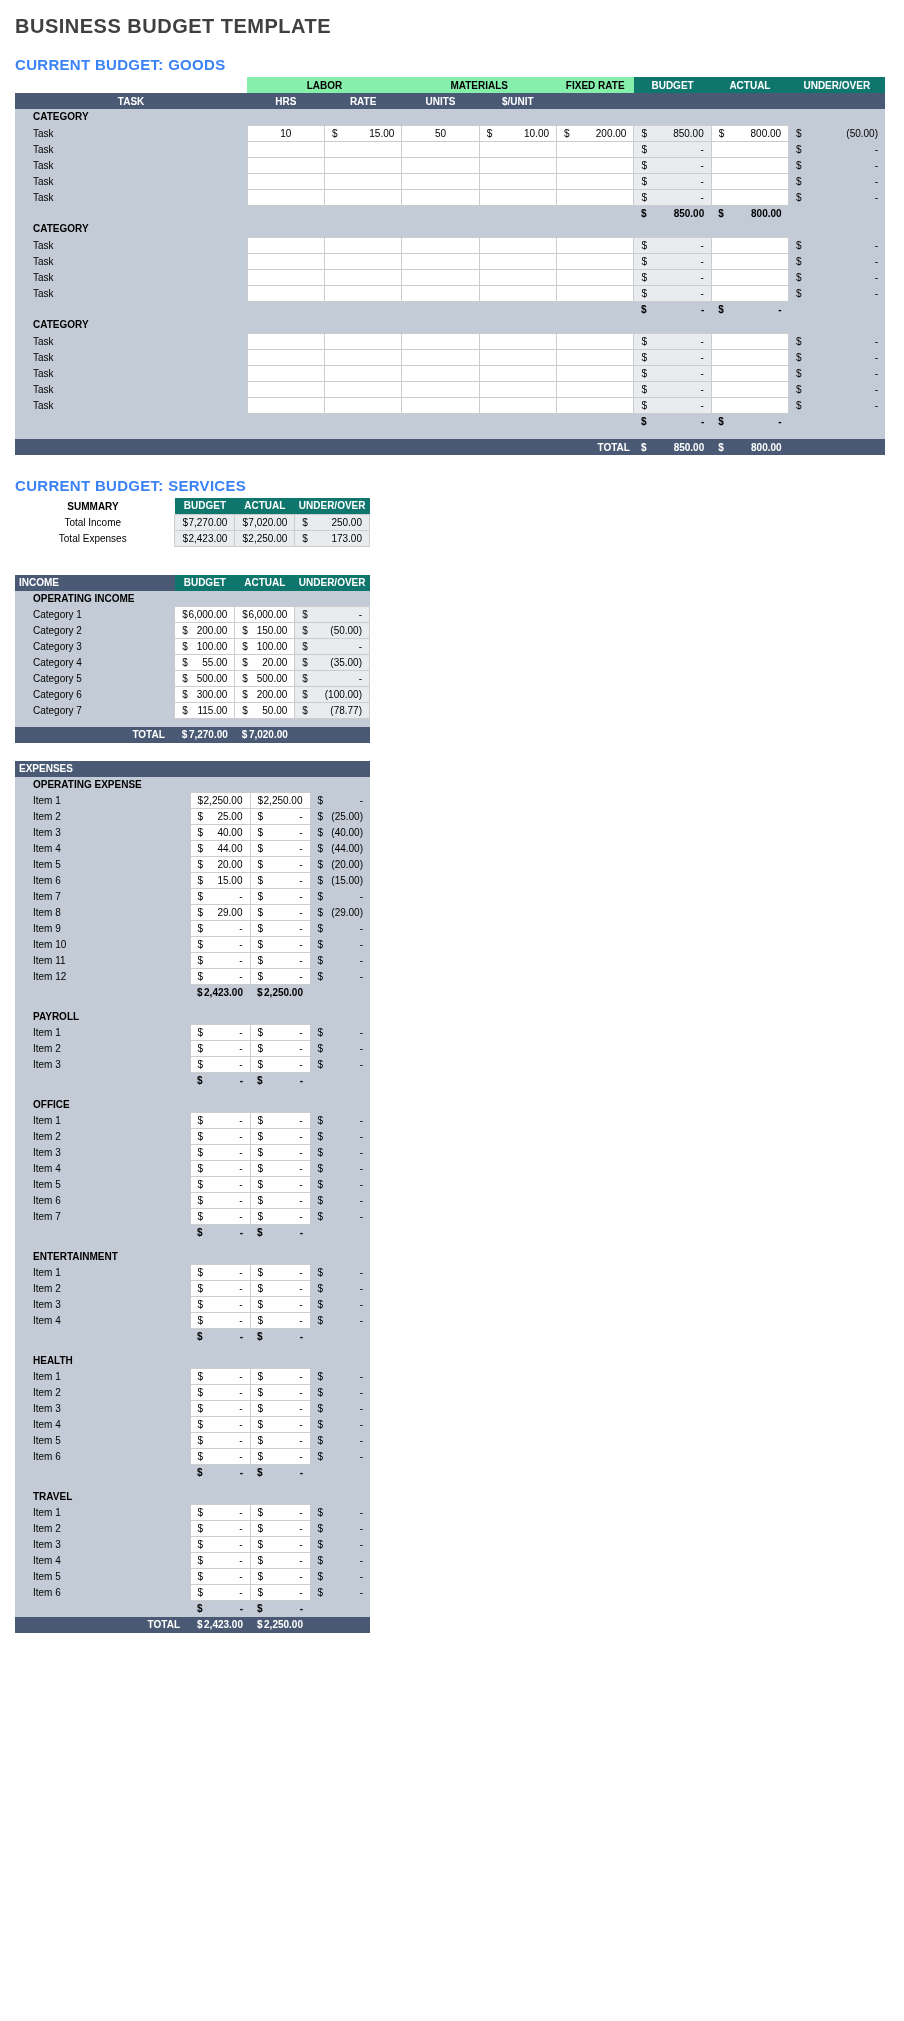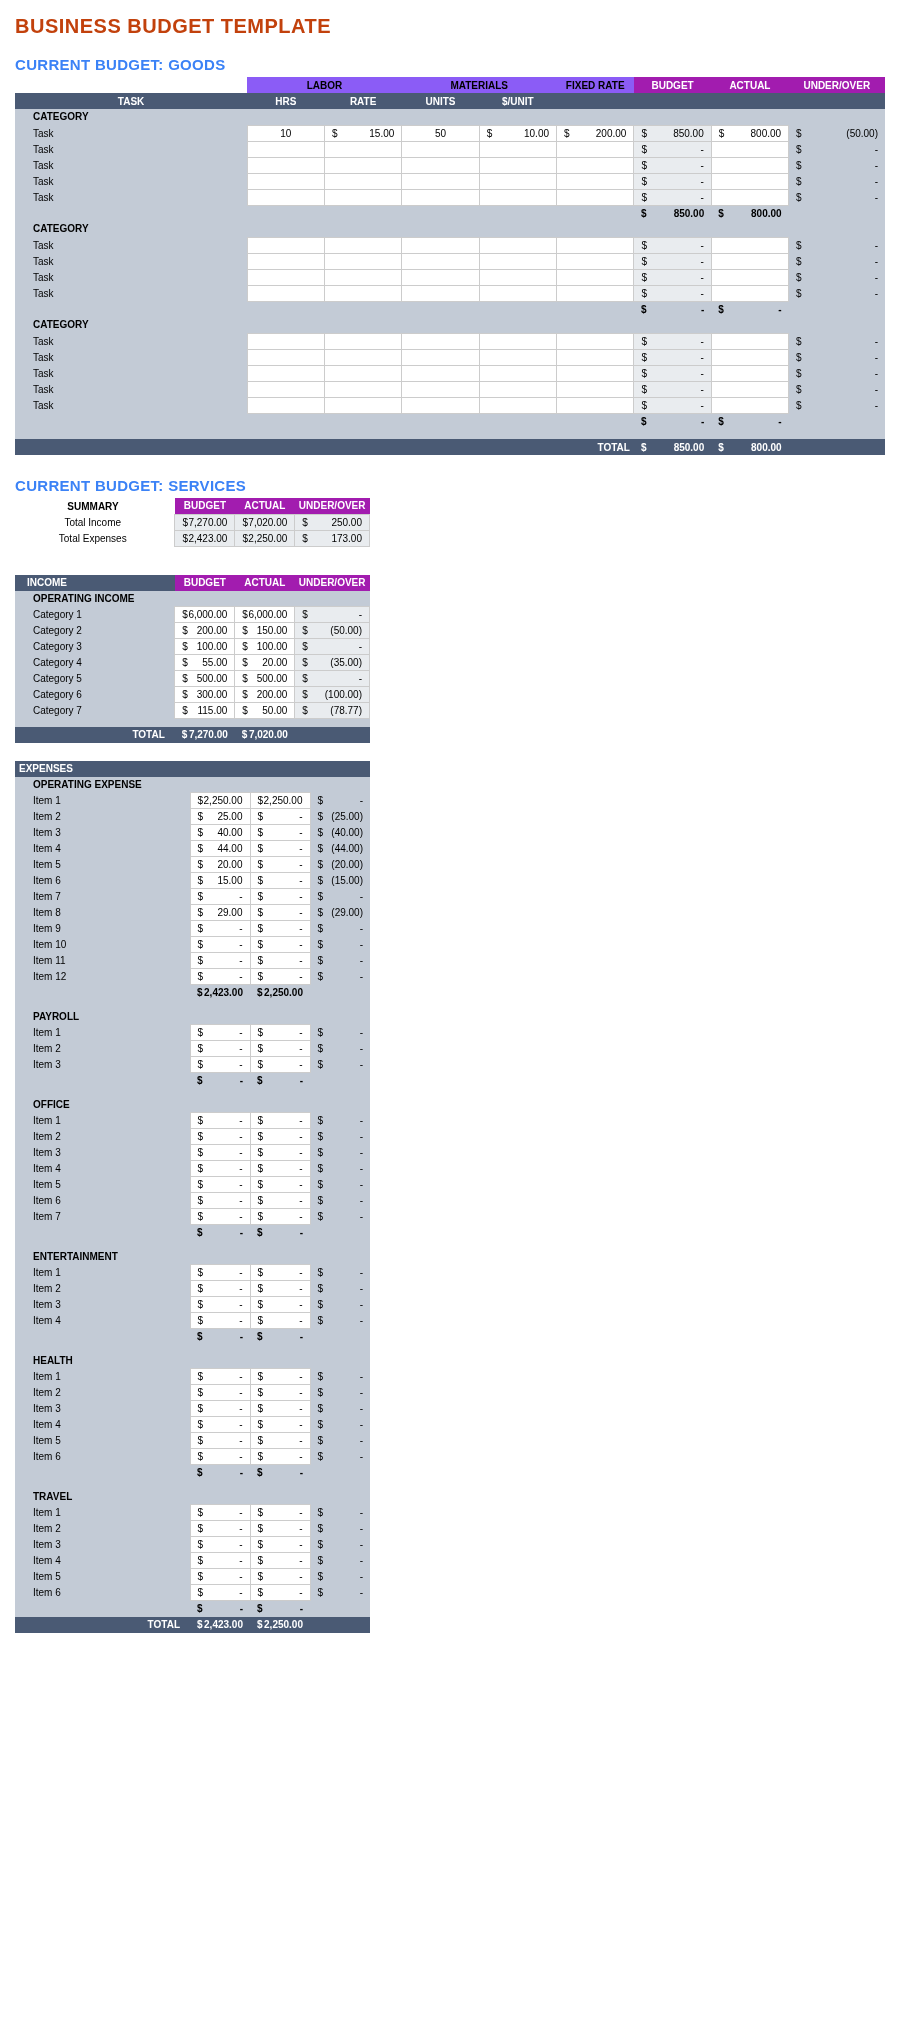--- a/index.html
+++ b/index.html
@@ -4,7 +4,7 @@
   <style>
     * { box-sizing: border-box; margin: 0; padding: 0; }
     body { font-family: Arial, Helvetica, sans-serif; font-size: 10px; background: #fff; padding: 15px; width: 904px; }
-    h1 { color: #c2410c; font-size: 20px; font-weight: bold; letter-spacing: 0.5px; margin-bottom: 18px; }
+    h1 { color: #404040; font-size: 20px; font-weight: bold; letter-spacing: 0.5px; margin-bottom: 18px; }
     h2 { color: #3b82f6; font-size: 15px; font-weight: bold; letter-spacing: 0.3px; margin-bottom: 4px; }
     table { border-collapse: collapse; }
     .goods-table { width: 870px; }

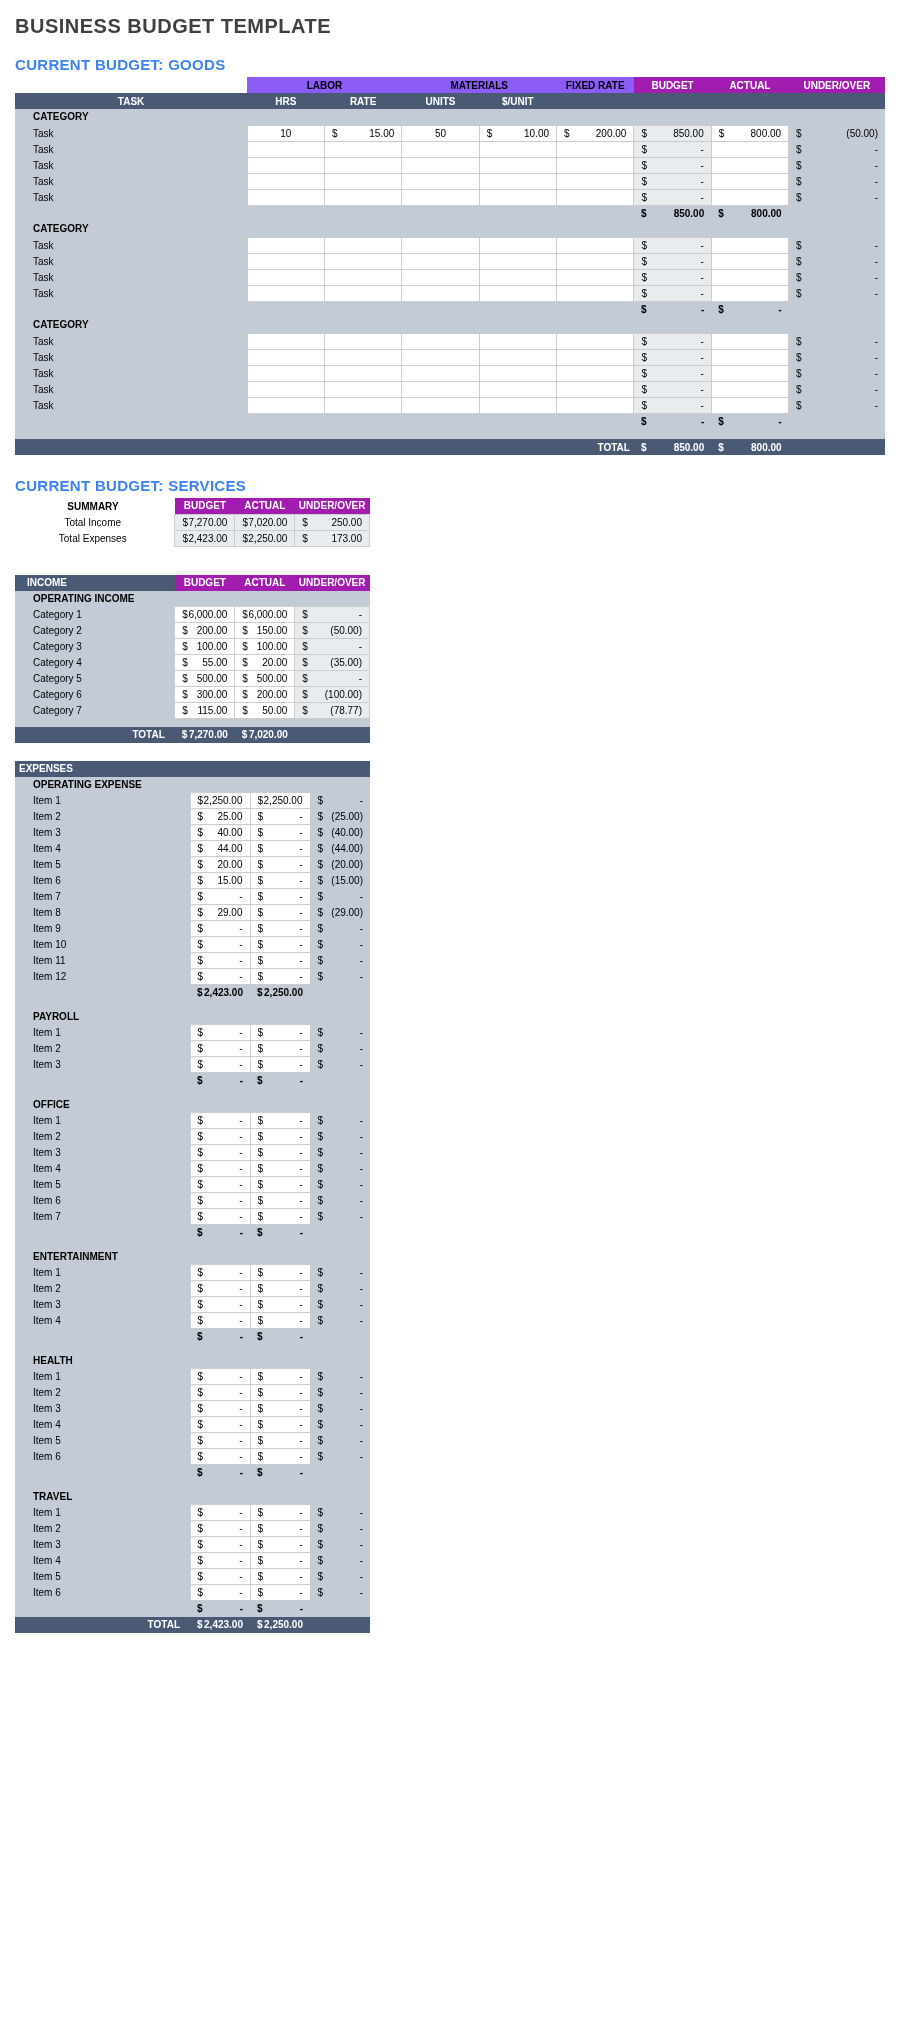--- a/index.html
+++ b/index.html
@@ -9,7 +9,7 @@
     table { border-collapse: collapse; }
     .goods-table { width: 870px; }
     .svc-table { width: 355px; }
-    .hdr-light { background: #8b5cf6; }
+    .hdr-light { background: #86efac; }
     .hdr-navy { background: #4a5a74; color: #fff; font-weight: bold; }
     .hdr-black { background: #a21caf; color: #fff; font-weight: bold; }
     .body-blue { background: #c3cbd6; }

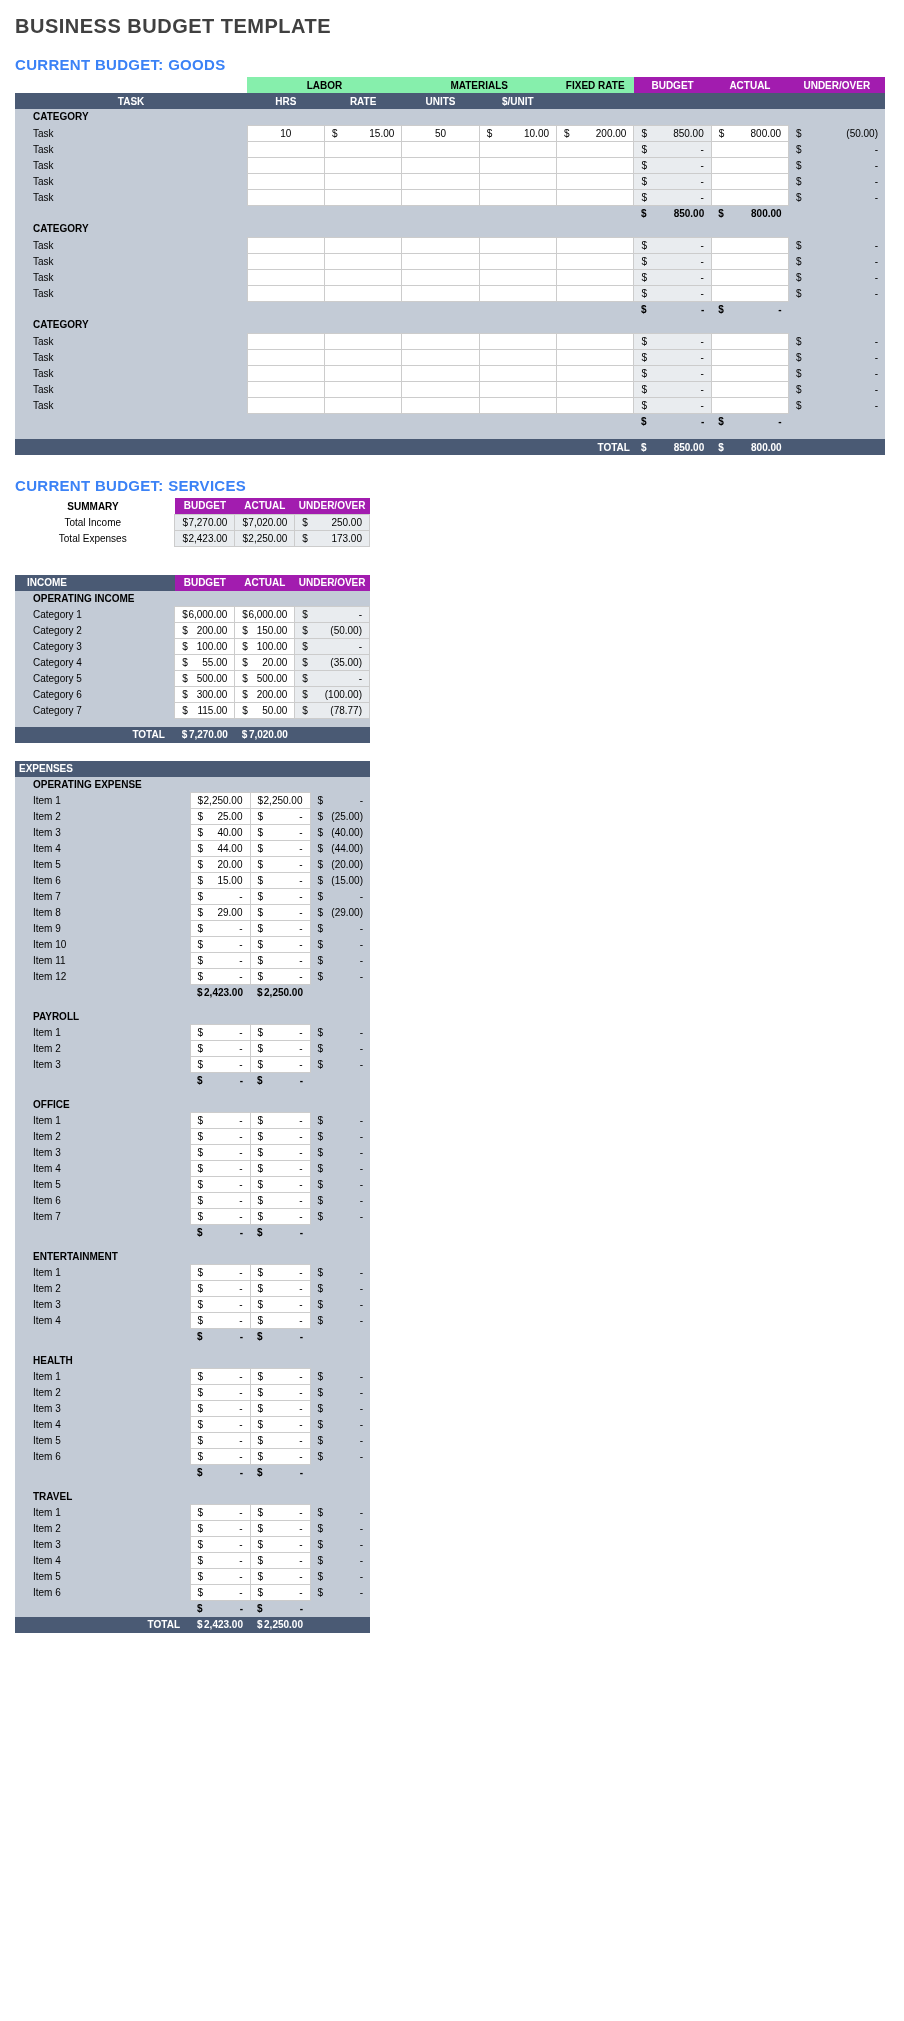--- a/index.html
+++ b/index.html
@@ -11,7 +11,7 @@
     .svc-table { width: 355px; }
     .hdr-light { background: #86efac; }
     .hdr-navy { background: #4a5a74; color: #fff; font-weight: bold; }
-    .hdr-black { background: #a21caf; color: #fff; font-weight: bold; }
+    .hdr-black { background: #0f766e; color: #fff; font-weight: bold; }
     .body-blue { background: #c3cbd6; }
     .cell-white { background: #fff; border: 1px solid #ccc; }
     .cell-grey { background: #e9ecef; border: 1px solid #ccc; }

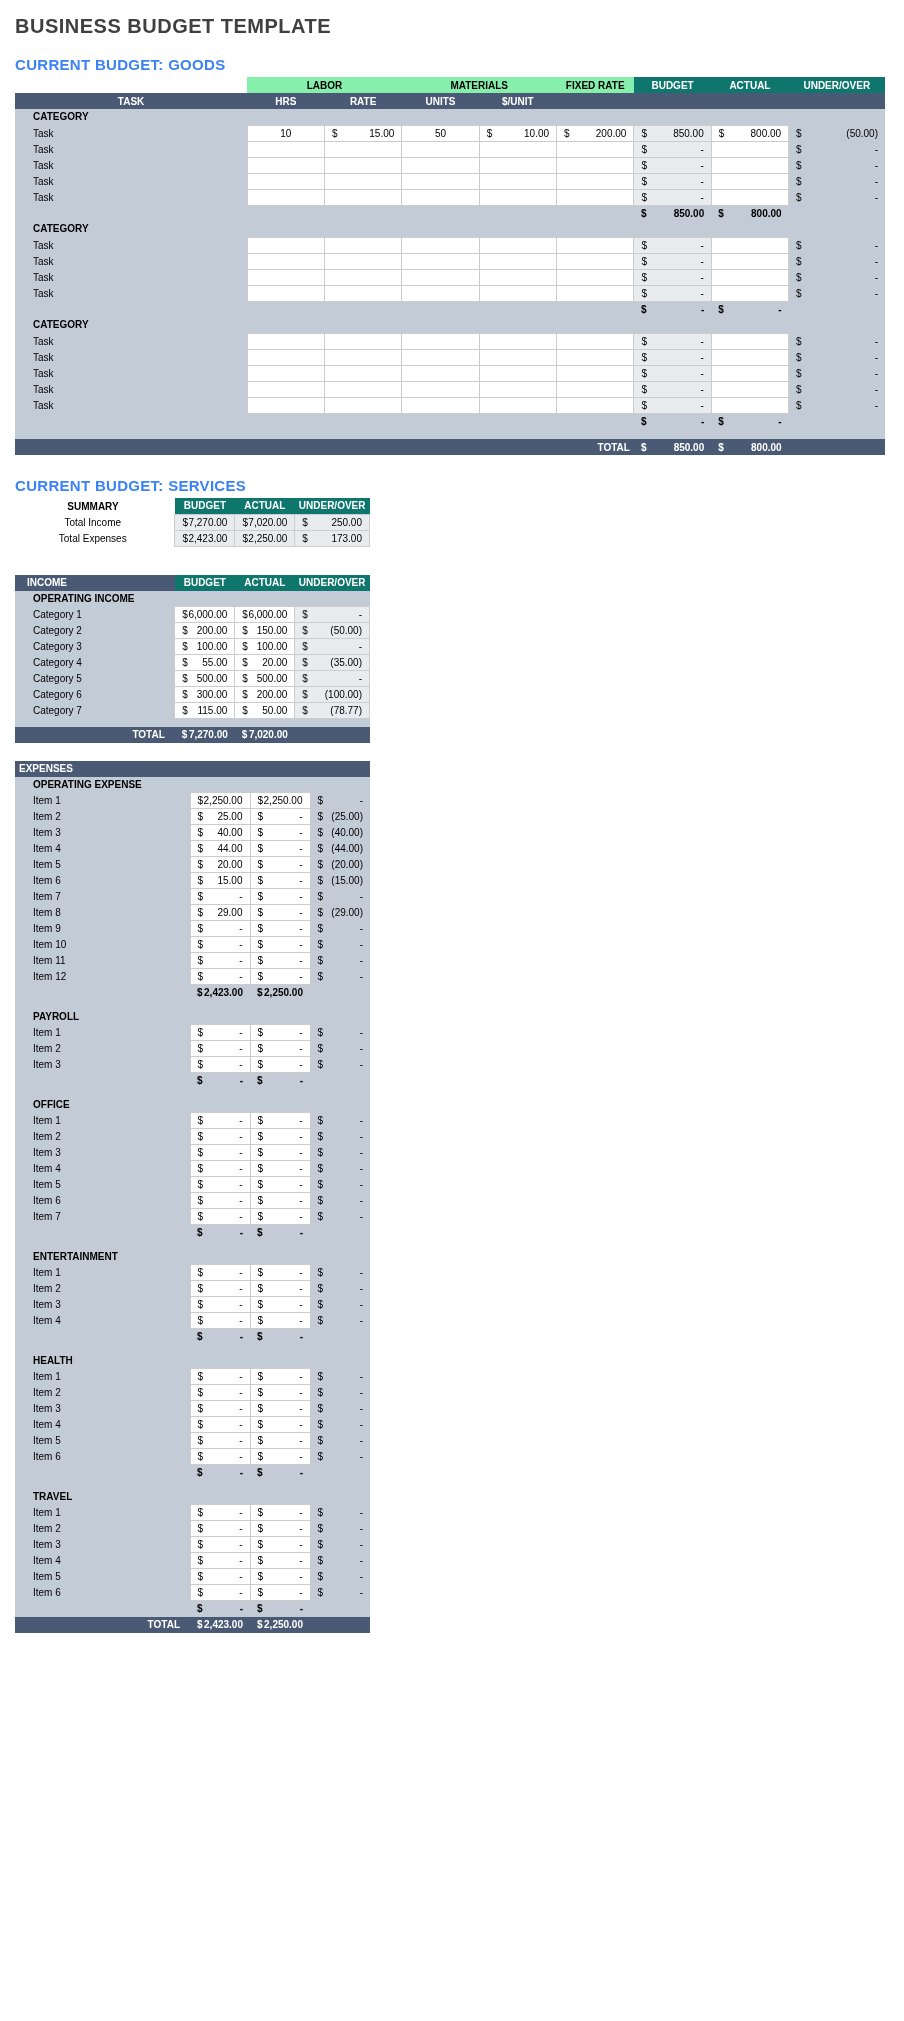--- a/index.html
+++ b/index.html
@@ -521,7 +521,7 @@
 <table class="svc-table">
   <tbody>
       <tr>
-    <td class="hdr-navy bold tl" style="padding-left:12px">INCOME</td>
+    <td class="hdr-navy bold tl" style="padding-left:4px">INCOME</td>
     <td class="hdr-black tc c-svc">BUDGET</td>
     <td class="hdr-black tc c-svc">ACTUAL</td>
     <td class="hdr-black tc c-svc">UNDER/OVER</td>

